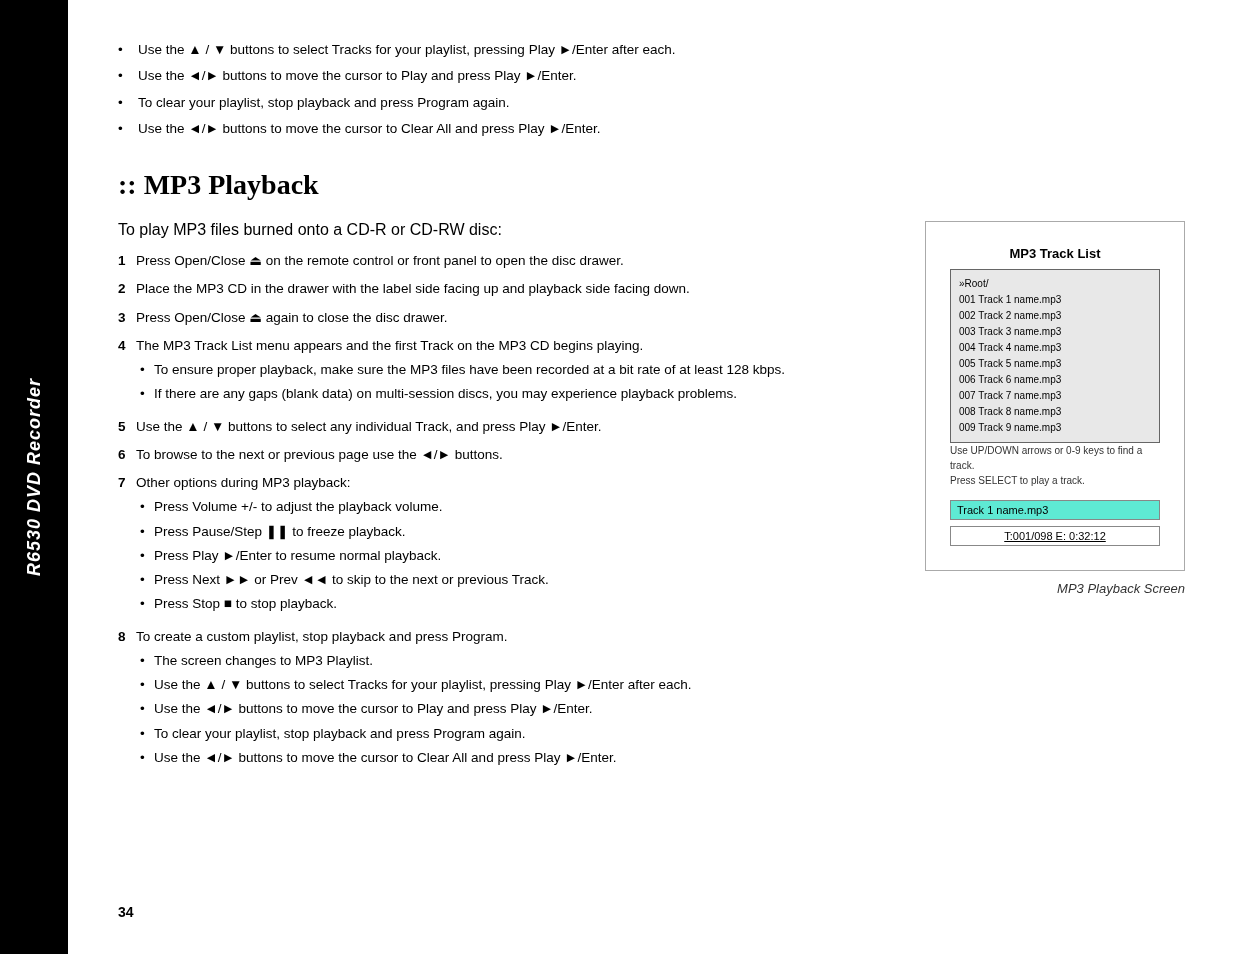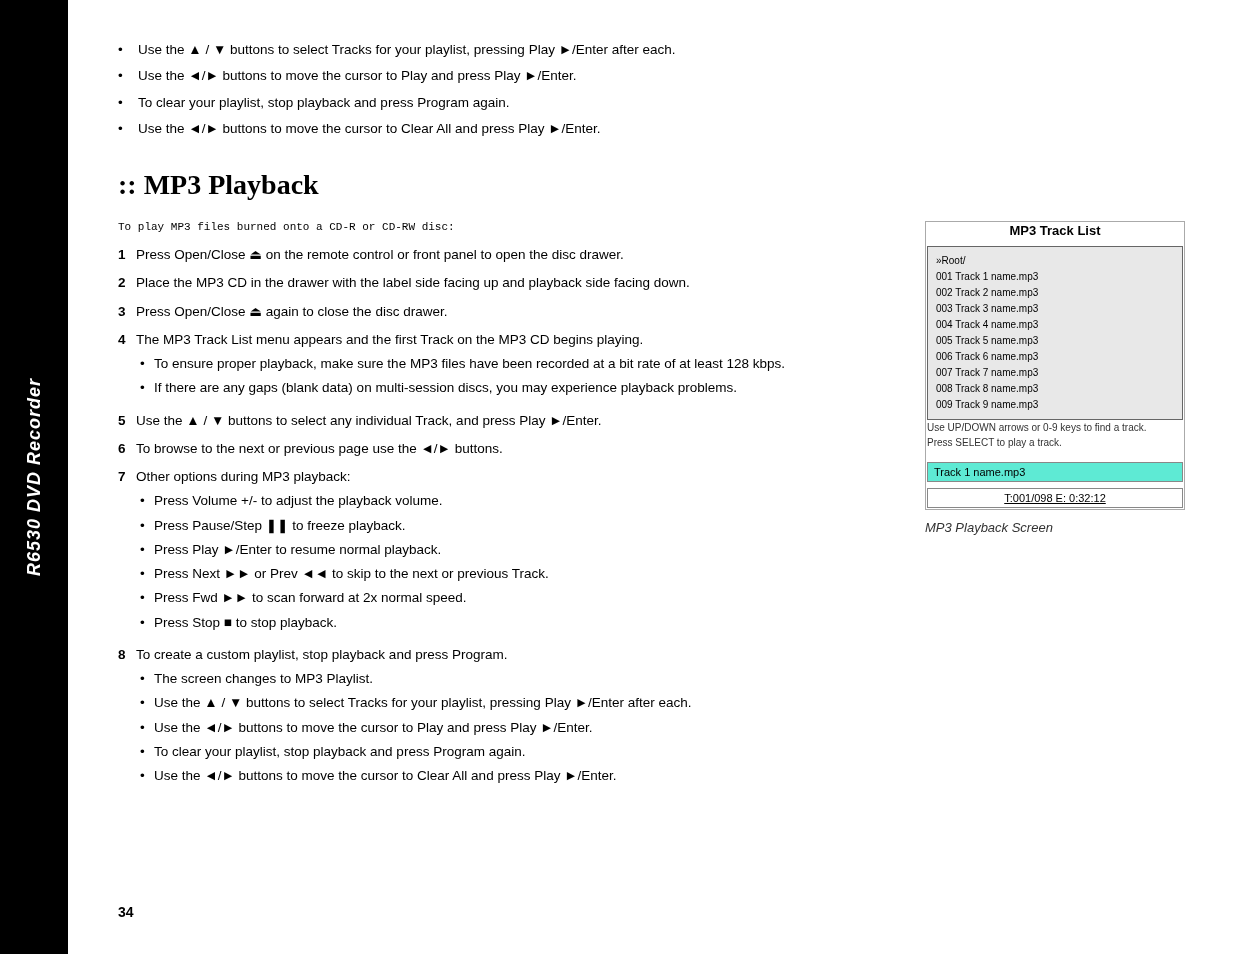--- a/index.html
+++ b/index.html
@@ -77,9 +77,8 @@
     }
 
     .section-intro {
-      font-size: 11px;
+      font-size: 16px;
       margin-bottom: 12px;
-      font-family: Liberation Mono, monospace;
     }
 
     .two-col {

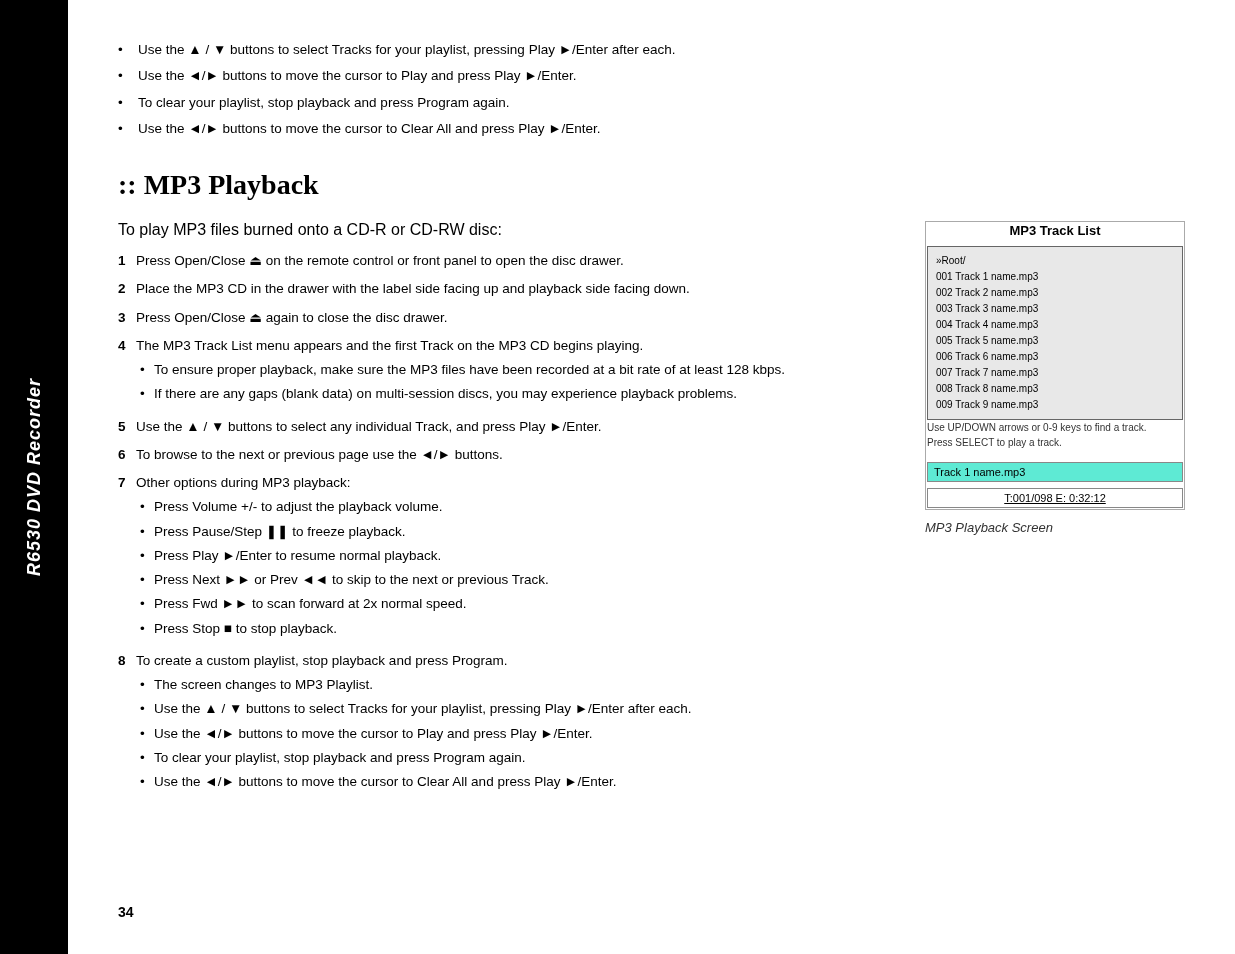--- a/index.html
+++ b/index.html
@@ -143,7 +143,7 @@
 
     .mp3-screen-box {
       border: 1px solid #aaaaaa;
-      padding: 1px;
+      padding: 24px;
       background: #ffffff;
     }
 

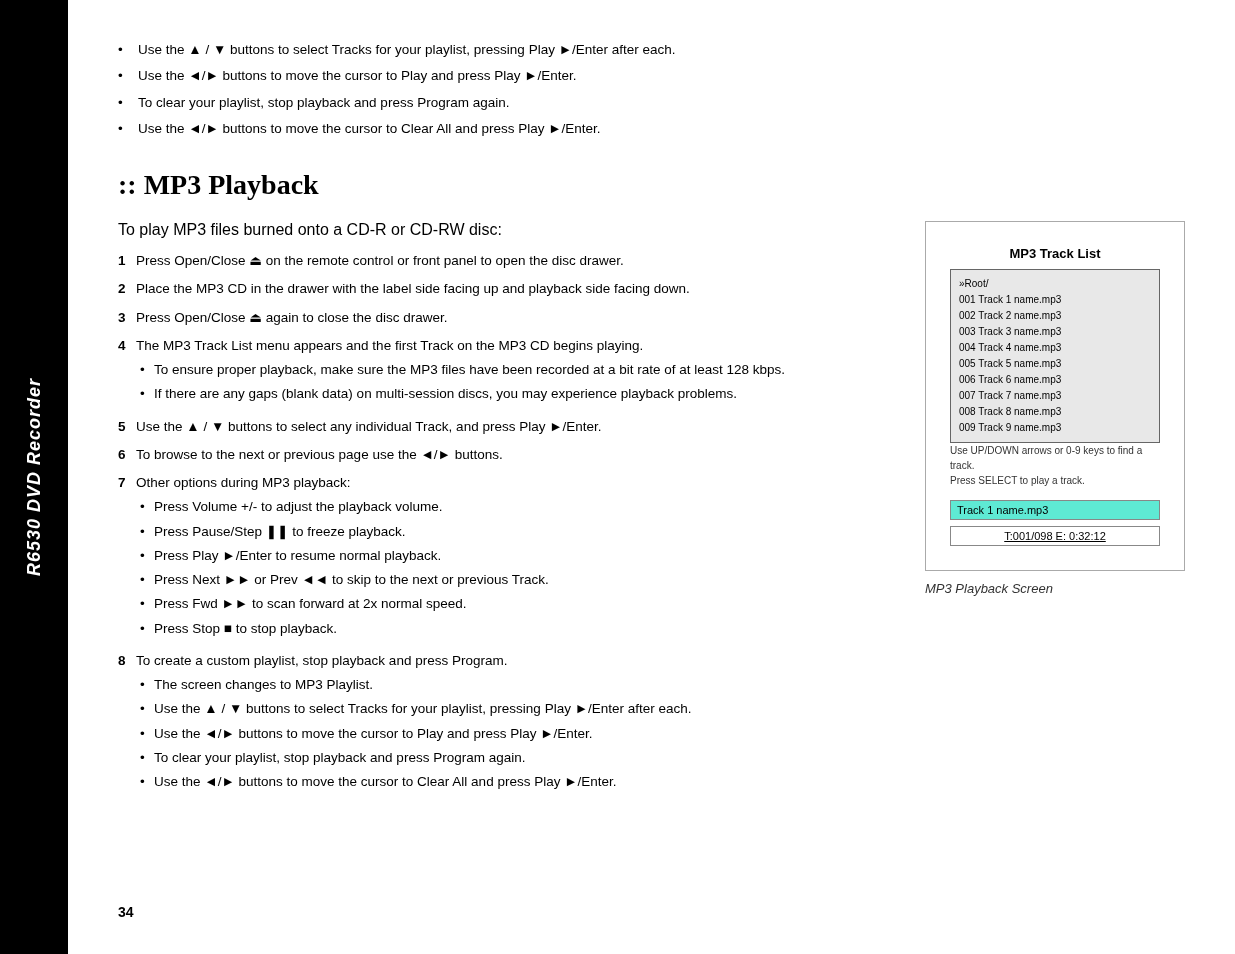--- a/index.html
+++ b/index.html
@@ -197,7 +197,7 @@
     }
 
     .mp3-screen-caption {
-      text-align: left;
+      text-align: right;
       font-style: italic;
       font-size: 13px;
       margin-top: 10px;

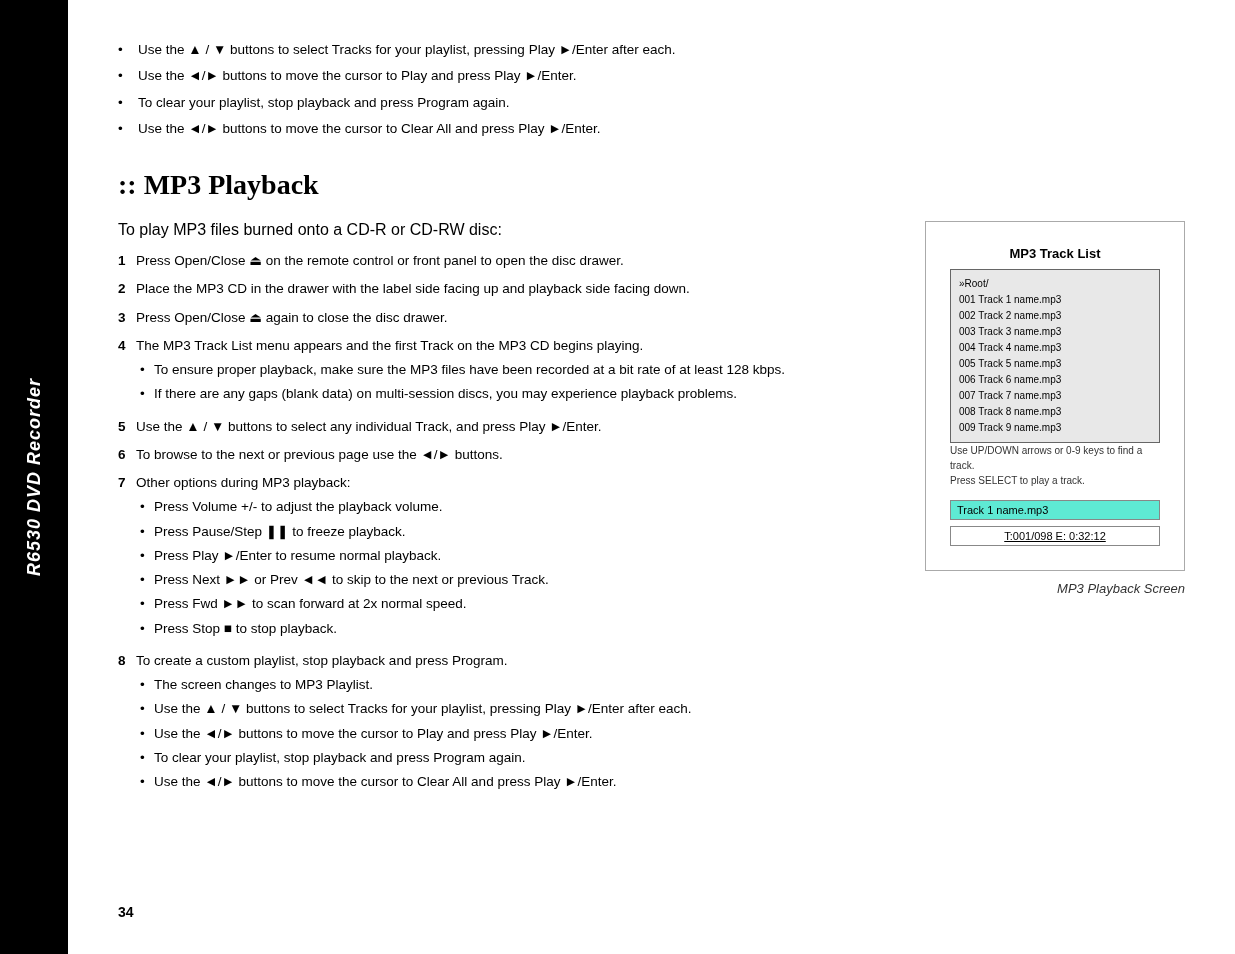--- a/index.html
+++ b/index.html
@@ -284,7 +284,6 @@
               <li>Press Pause/Step ❚❚ to freeze playback.</li>
               <li>Press Play ►/Enter to resume normal playback.</li>
               <li>Press Next ►► or Prev ◄◄ to skip to the next or previous Track.</li>
-              <li>Press Fwd ►► to scan forward at 2x normal speed.</li>
               <li>Press Stop ■ to stop playback.</li>
             </ul>
           </div>

